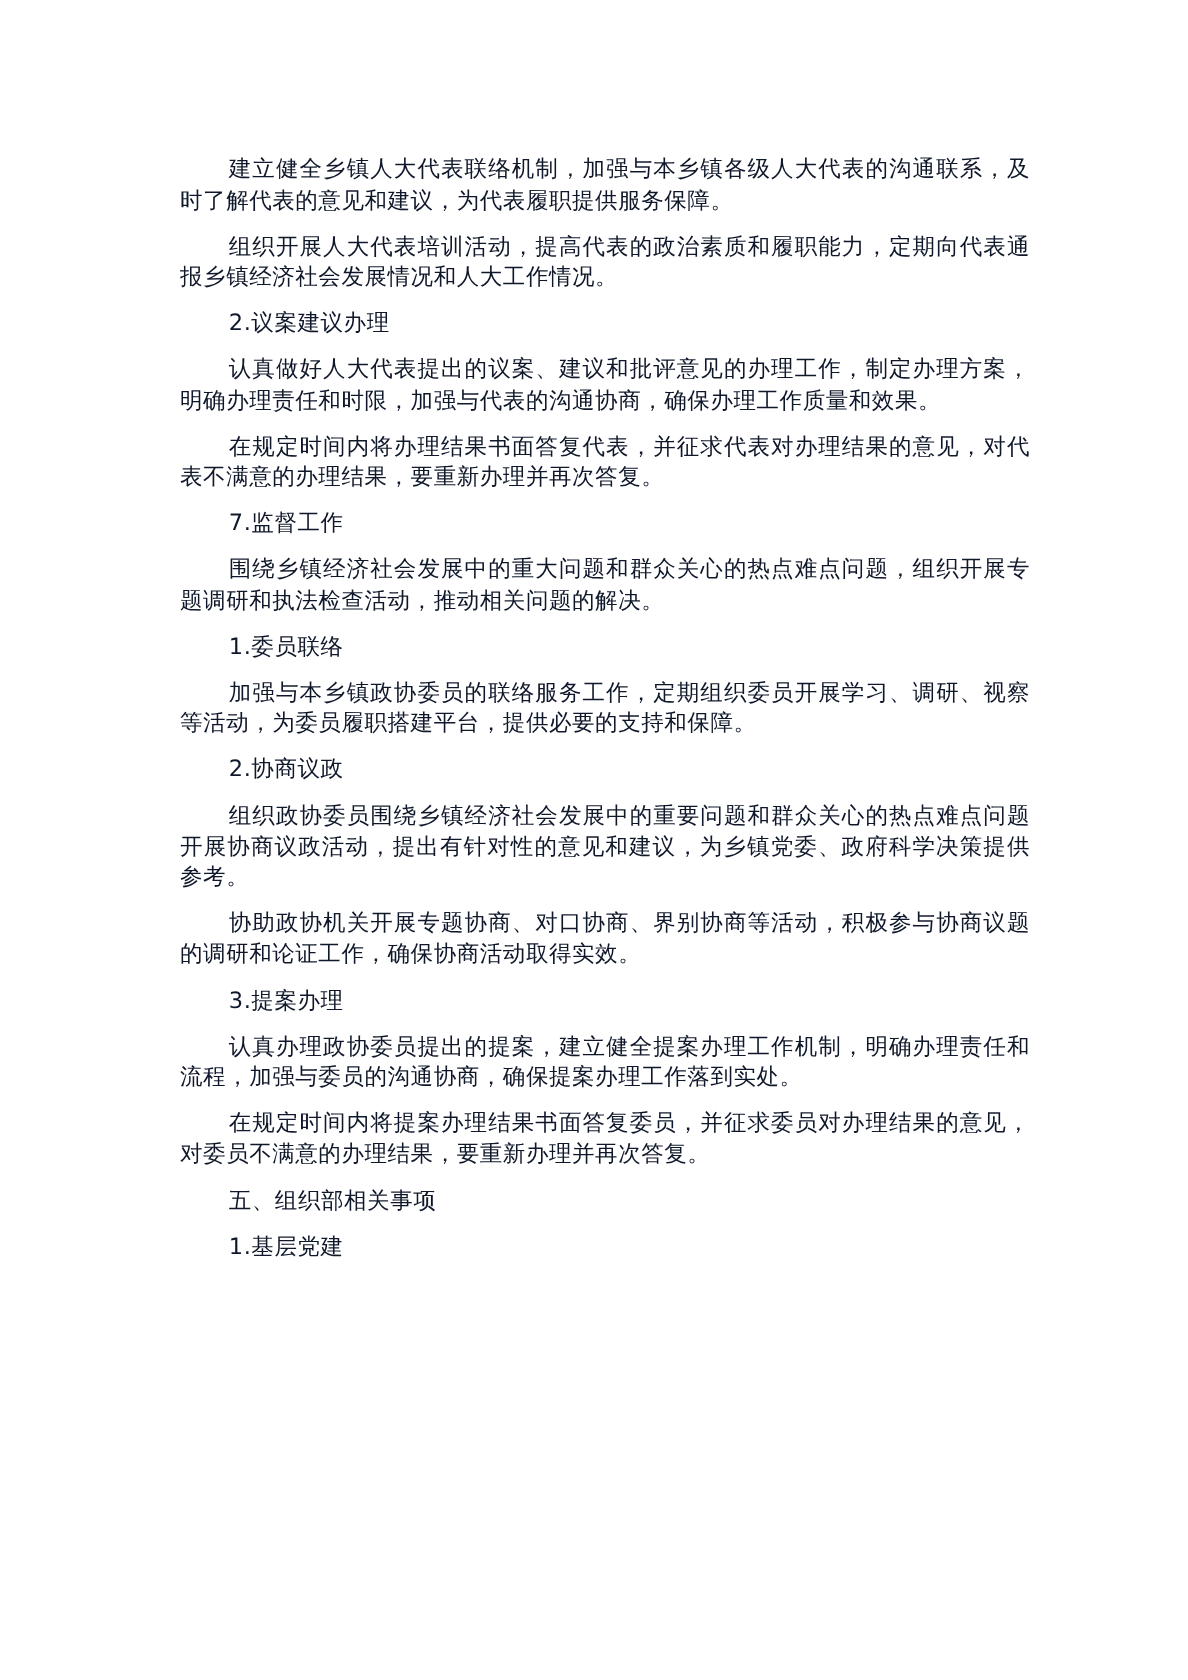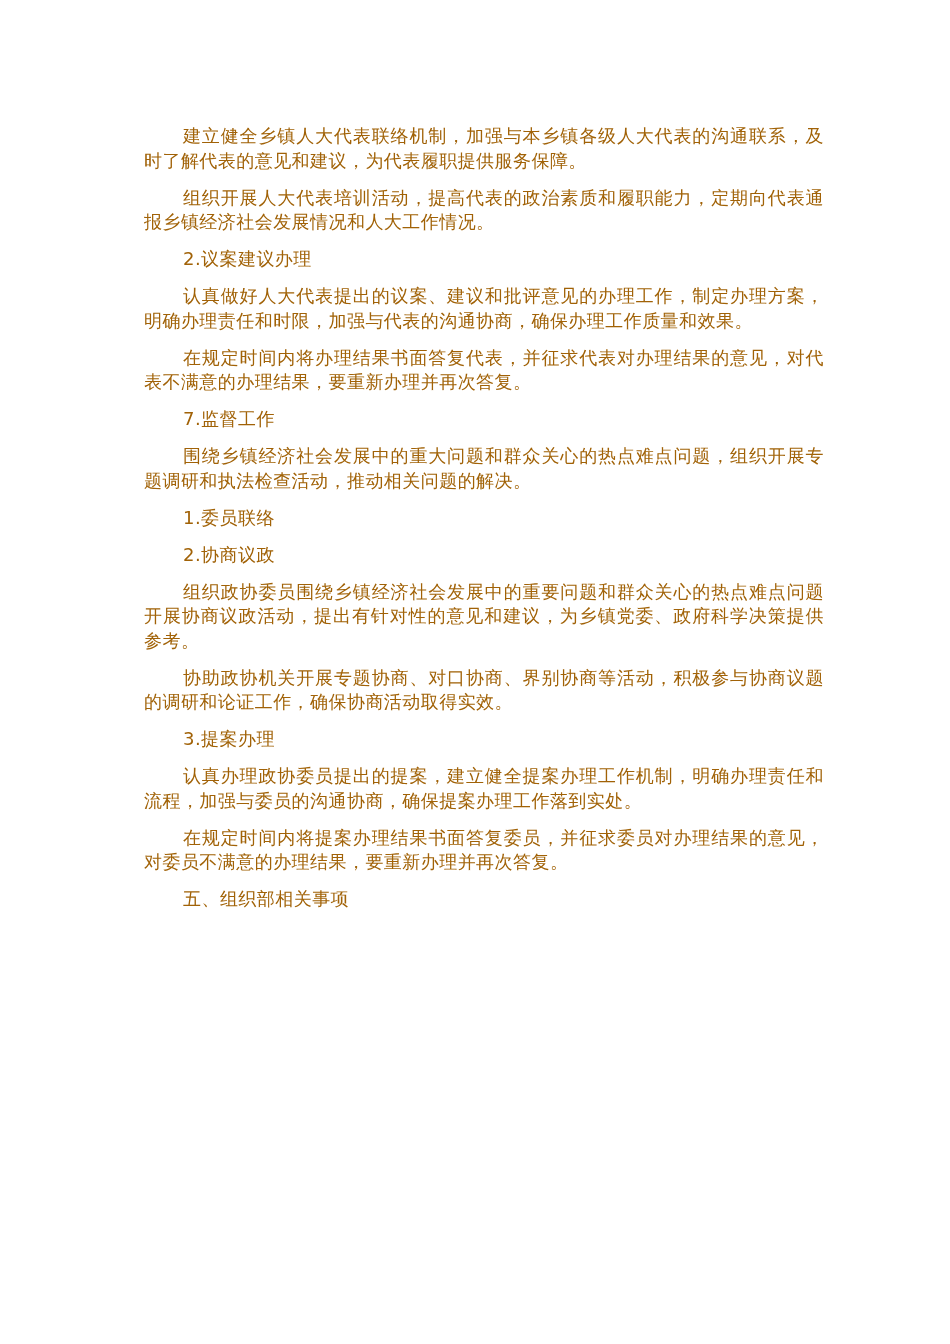--- a/index.html
+++ b/index.html
@@ -7,7 +7,7 @@
   .page {
     position: absolute; left: 144px; top: 124px; width: 680px;
     font-family: "DejaVu Sans", sans-serif;
-    font-size: 18px; line-height: 24.5px; color: #a16207;
+    font-size: 18px; line-height: 24.5px; color: #0f172a;
   }
   .para { margin: 0 0 12.5px 0; text-indent: 39px; text-align: justify; letter-spacing: 0.45px; }
   .heading { margin: 0 0 12.5px 0; text-indent: 39px; letter-spacing: 0.45px; }

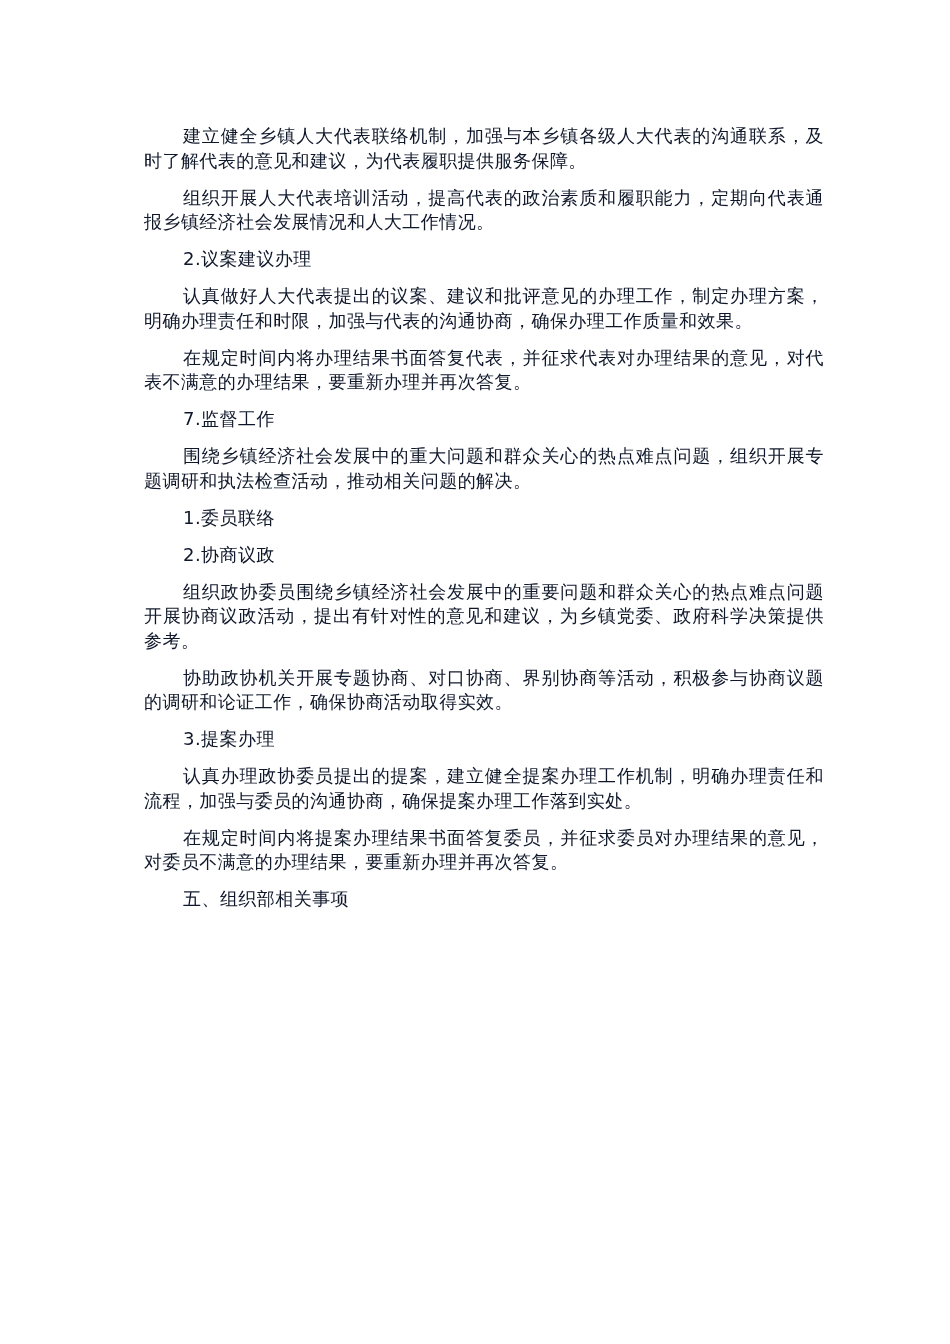--- a/index.html
+++ b/index.html
@@ -24,6 +24,7 @@
   <p class="heading">7.监督工作</p>
   <p class="para">围绕乡镇经济社会发展中的重大问题和群众关心的热点难点问题，组织开展专题调研和执法检查活动，推动相关问题的解决。</p>
   <p class="heading">1.委员联络</p>
+  <p class="para">加强与本乡镇政协委员的联络服务工作，定期组织委员开展学习、调研、视察等活动，为委员履职搭建平台，提供必要的支持和保障。</p>
   <p class="heading">2.协商议政</p>
   <p class="para">组织政协委员围绕乡镇经济社会发展中的重要问题和群众关心的热点难点问题开展协商议政活动，提出有针对性的意见和建议，为乡镇党委、政府科学决策提供参考。</p>
   <p class="para">协助政协机关开展专题协商、对口协商、界别协商等活动，积极参与协商议题的调研和论证工作，确保协商活动取得实效。</p>

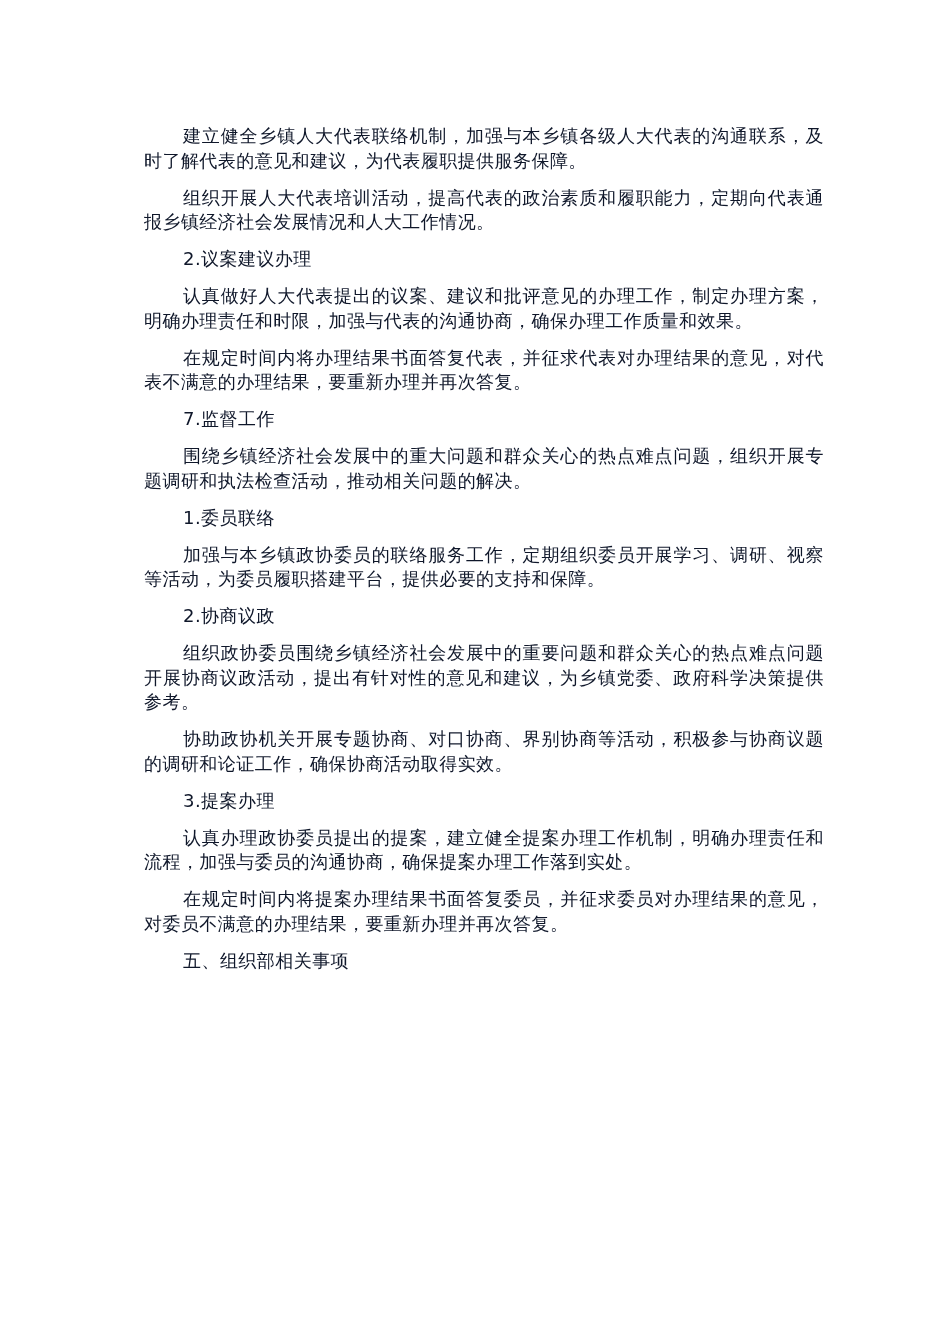--- a/index.html
+++ b/index.html
@@ -32,6 +32,7 @@
   <p class="para">认真办理政协委员提出的提案，建立健全提案办理工作机制，明确办理责任和流程，加强与委员的沟通协商，确保提案办理工作落到实处。</p>
   <p class="para">在规定时间内将提案办理结果书面答复委员，并征求委员对办理结果的意见，对委员不满意的办理结果，要重新办理并再次答复。</p>
   <p class="heading">五、组织部相关事项</p>
+  <p class="heading">1.基层党建</p>
 </div>
 
 </body></html>

